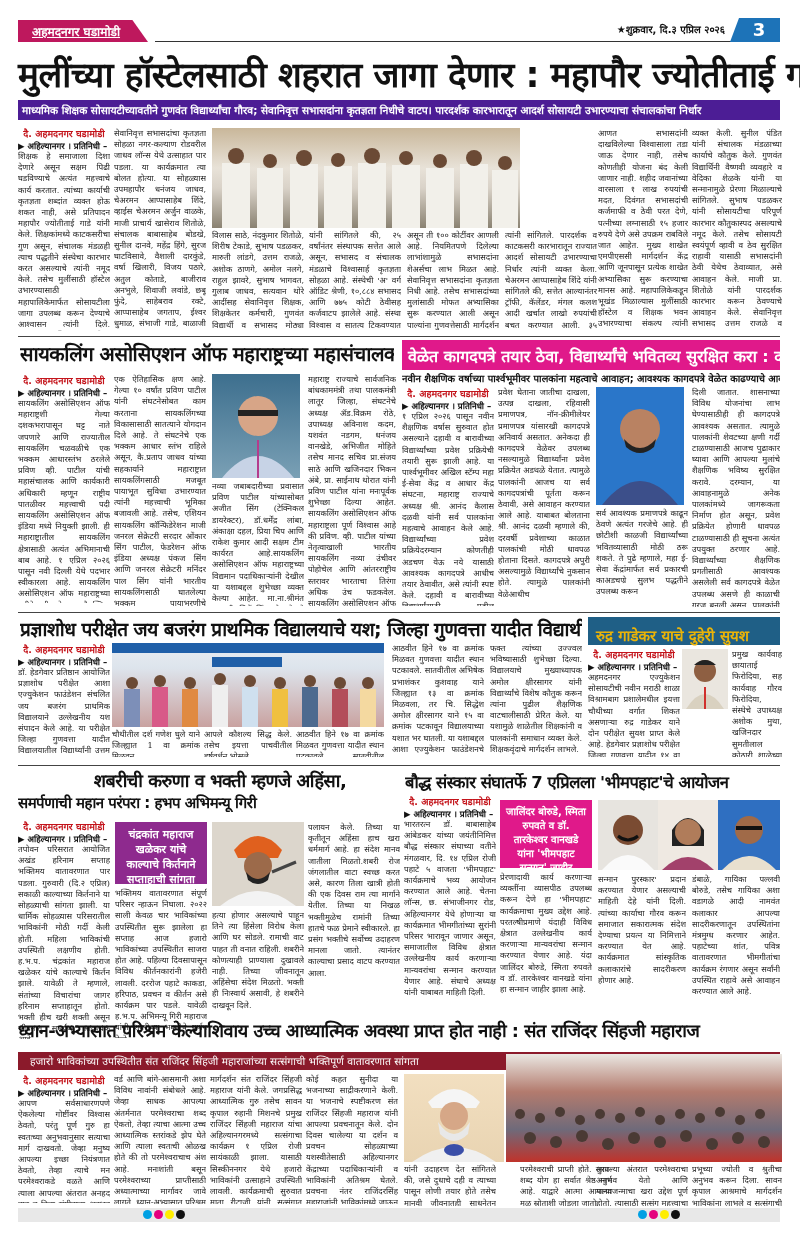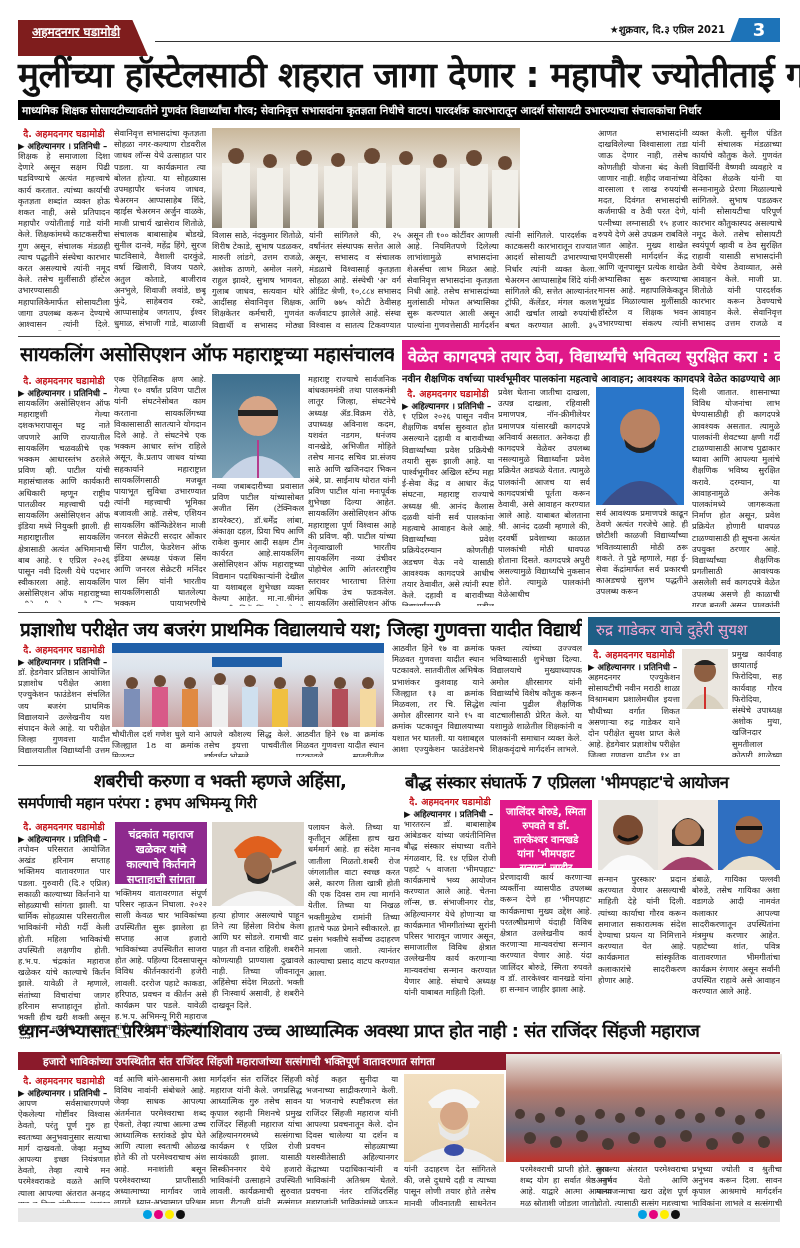--- a/index.html
+++ b/index.html
@@ -5,7 +5,7 @@
 *{box-sizing:border-box;margin:0;padding:0}
 body{width:800px;height:1248px;background:#fff;font-family:"DejaVu Sans","Liberation Sans",sans-serif;color:#111;position:relative;overflow:hidden}
 .abs{position:absolute}
-.masthead-tag{left:18px;top:20px;width:130px;height:36px;background:#7f1d1d;clip-path:polygon(0 0,88% 0,100% 100%,0 100%)}
+.masthead-tag{left:18px;top:20px;width:130px;height:22px;background:#be185d;clip-path:polygon(0 0,88% 0,100% 100%,0 100%)}
 .masthead-tag span{color:#fff;font-weight:bold;font-size:12px;position:absolute;left:14px;top:3px;text-decoration:underline}
 .mast-line{left:155px;top:41px;width:585px;height:1px;background:#333}
 .date{right:75px;top:22px;font-size:10px;font-weight:bold}

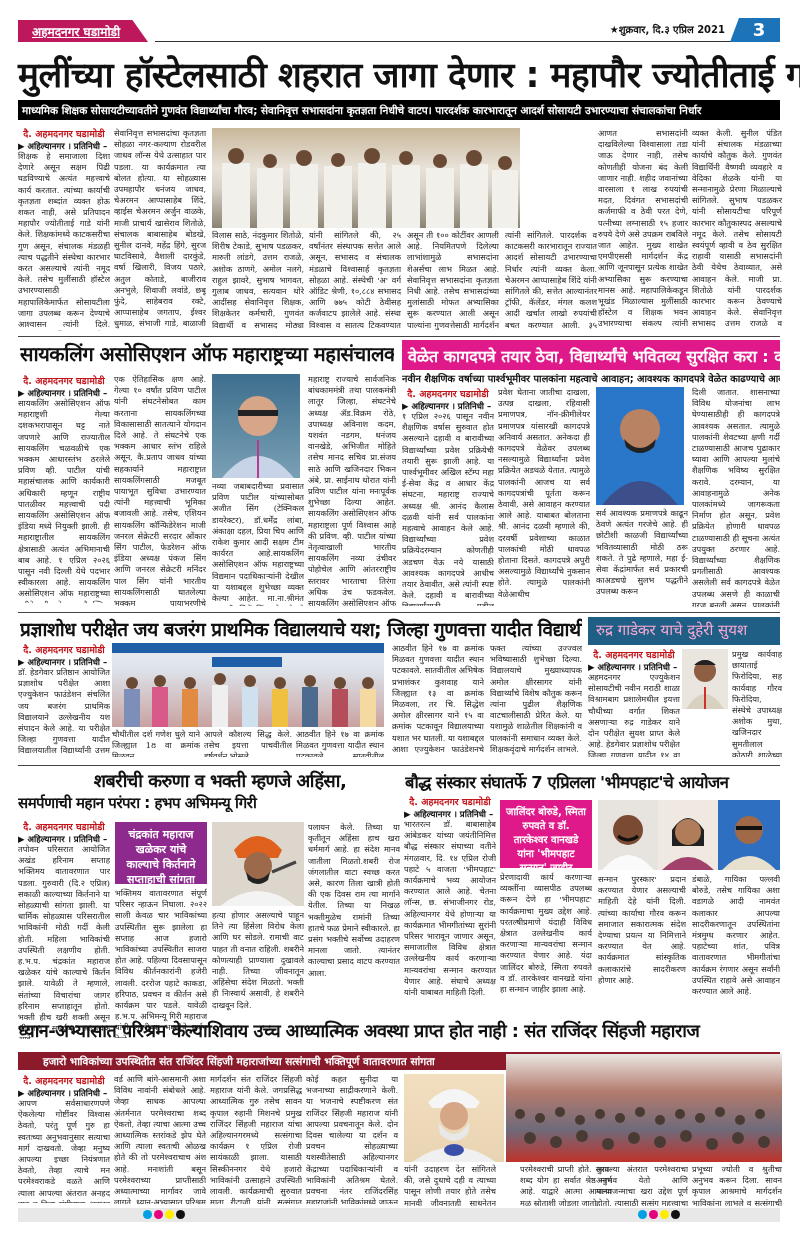--- a/index.html
+++ b/index.html
@@ -37,7 +37,7 @@
     <span>अहमदनगर घडामोडी</span>
   </div>
 <div class="abs mast-line"></div>
-<div class="abs date">★शुक्रवार, दि.३ एप्रिल 2021</div>
+<div class="abs date">★शुक्रवार, दि.३ एप्रिल २०२६</div>
 <div class="abs pageno">3</div>
 
 <div class="abs headline h1">मुलींच्या हॉस्टेलसाठी शहरात जागा देणार : महापौर ज्योतीताई गाडे</div>

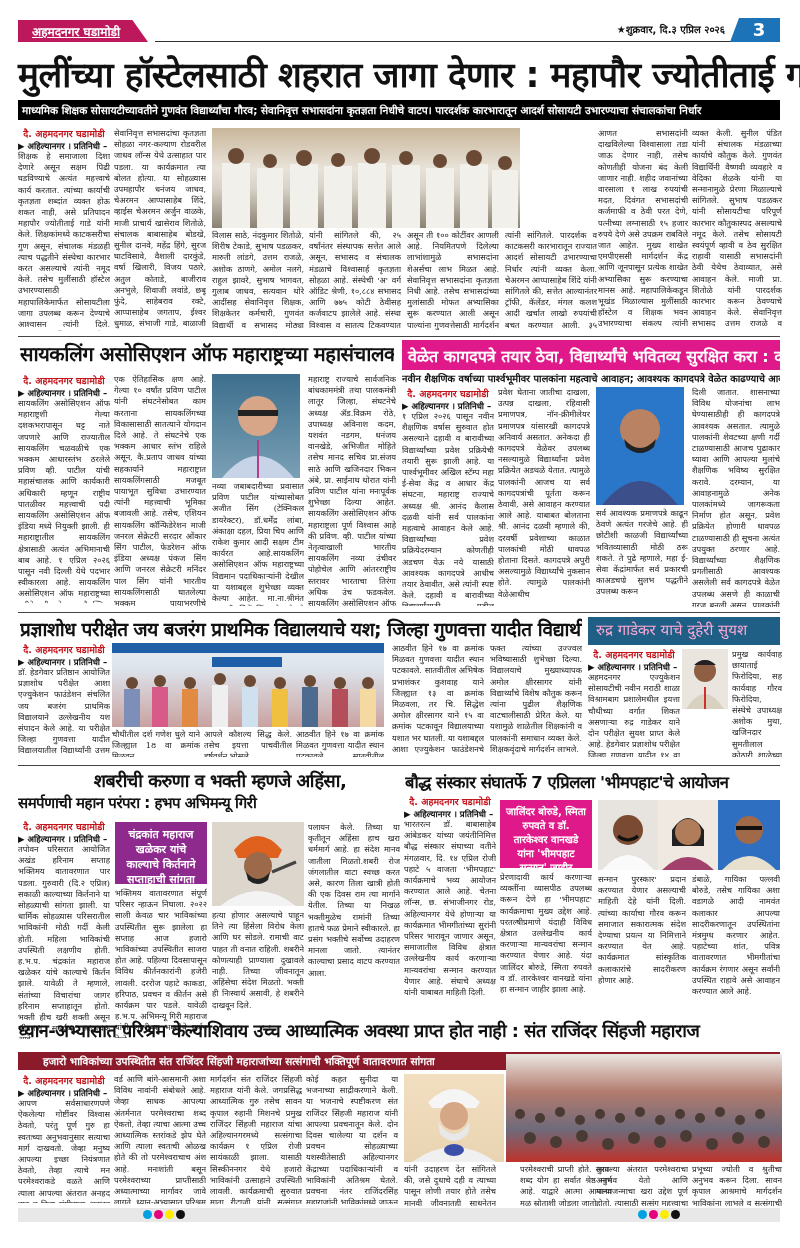--- a/index.html
+++ b/index.html
@@ -12,7 +12,7 @@
 .pageno{right:20px;top:18px;width:50px;height:24px;background:#1d73b8;clip-path:polygon(18% 0,100% 0,100% 100%,0 100%);color:#fff;font-weight:bold;font-size:18px;text-align:center;line-height:24px;padding-left:8px}
 .headline{font-weight:bold;color:#111;white-space:nowrap;letter-spacing:-0.5px;font-family:"DejaVu Sans",sans-serif}
 .h1{left:18px;top:50px;font-size:35px}
-.greenbar{left:18px;top:100px;width:762px;height:20px;background:#000000}
+.greenbar{left:18px;top:100px;width:762px;height:20px;background:#4c1d95}
 .greenbar span{color:#fff;font-size:10.5px;font-weight:bold;position:absolute;left:4px;top:3px;white-space:nowrap}
 .col{font-size:8.2px;line-height:11.2px;color:#222;text-align:justify;overflow:hidden;font-family:"DejaVu Serif",serif}
 .byline{font-size:9.5px;font-weight:bold;color:#c4141b;text-align:center;font-family:"DejaVu Sans",sans-serif}

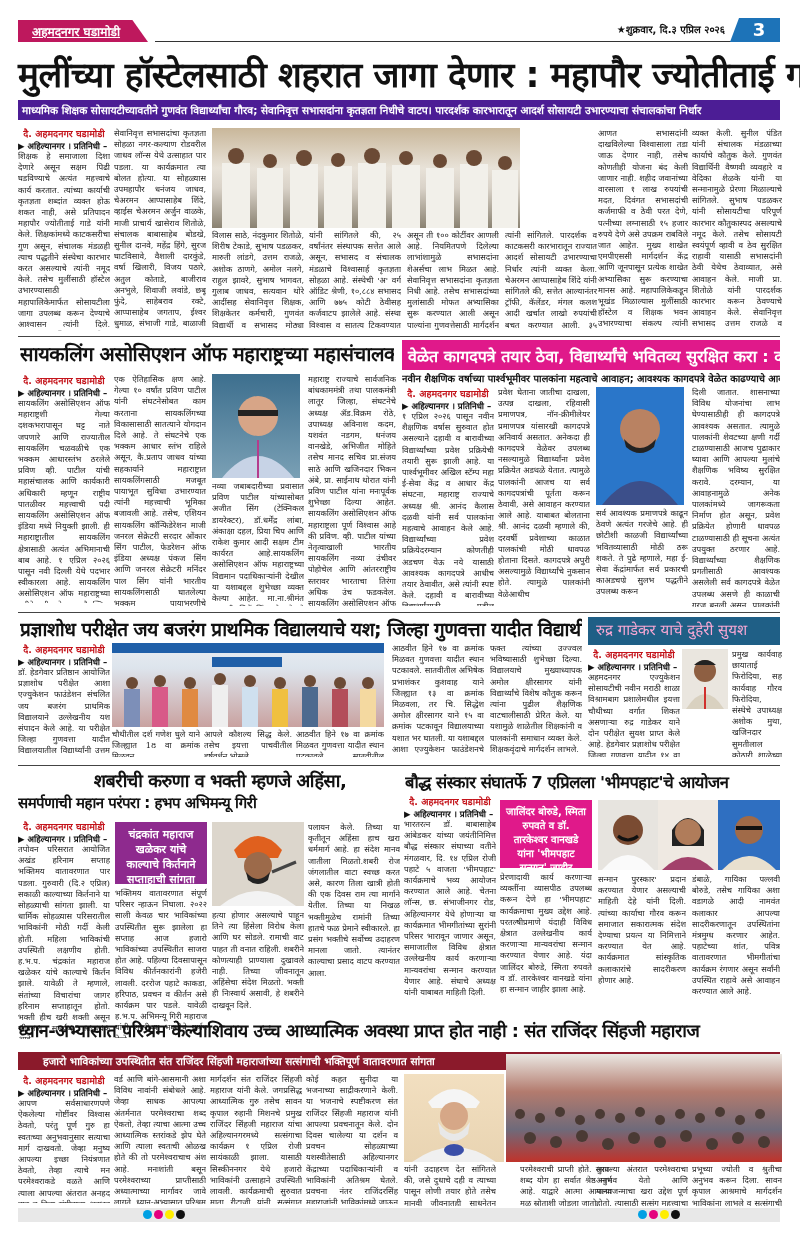--- a/index.html
+++ b/index.html
@@ -28,7 +28,7 @@
 .dots{display:flex;gap:2px;position:absolute;top:2px}
 .dot{width:9px;height:9px;border-radius:50%}
 .rudrabar{left:588px;top:617px;width:192px;height:28px;background:#1f5f86}
-.rudrabar span{color:#f9a8d4;font-weight:normal;font-size:15px;position:absolute;left:8px;top:2px;white-space:nowrap}
+.rudrabar span{color:#eab308;font-weight:bold;font-size:15px;position:absolute;left:8px;top:8px;white-space:nowrap}
 </style>
 </head>
 <body>

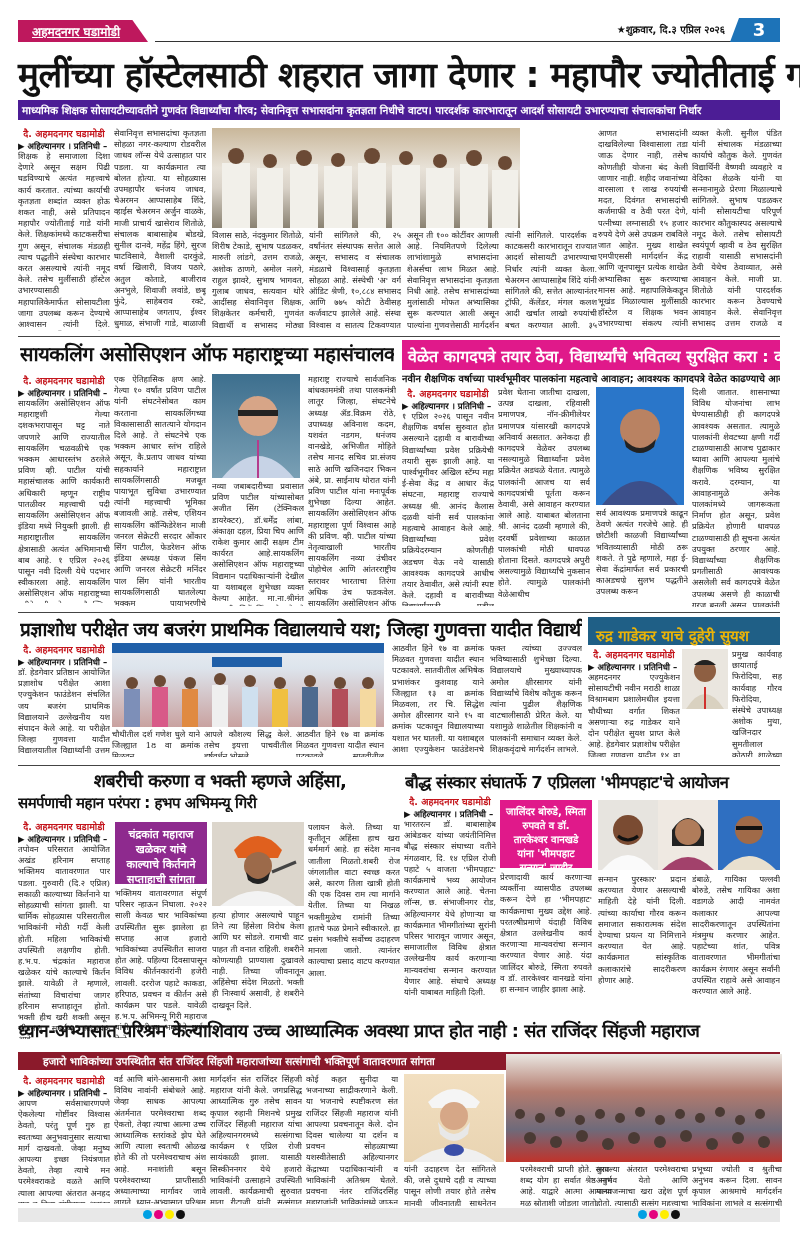--- a/index.html
+++ b/index.html
@@ -158,7 +158,7 @@
       </g>
   </svg>
 </div>
-<div class="abs col" style="left:112px;top:729px;width:88px;height:28px">चौथीतील दर्श गणेश घुले याने जिल्ह्यात 18 वा क्रमांक मिळवून</div>
+<div class="abs col" style="left:112px;top:729px;width:88px;height:28px">चौथीतील दर्श गणेश घुले याने जिल्ह्यात 1 वा क्रमांक मिळवून</div>
 <div class="abs col" style="left:204px;top:729px;width:88px;height:28px">आपले कौशल्य सिद्ध केले. तसेच इयत्ता पाचवीतील हर्षवर्धन भोसले</div>
 <div class="abs col" style="left:296px;top:729px;width:88px;height:28px">आठवीत हिने १७ वा क्रमांक मिळवत गुणवत्ता यादीत स्थान पटकावले. सातवीतील अभिषेक प्रभाशंकर कुशवाह याने जिल्ह्यात १३ वा क्रमांक मिळवला, तर चि. सिद्धेश अमोल क्षीरसागर याने १५ वा क्रमांक पटकावून विद्यालयाच्या यशात भर घातली. या यशाबद्दल आशा एज्युकेशन फाउंडेशनचे अध्यक्ष संदीप शिंदे, सचिव व संचालक मंडळ यांनी विद्यार्थ्यांचे अभिनंदन केले.</div>
 <div class="abs col" style="left:392px;top:643px;width:92px;height:112px">आठवीत हिने १७ वा क्रमांक मिळवत गुणवत्ता यादीत स्थान पटकावले. सातवीतील अभिषेक प्रभाशंकर कुशवाह याने जिल्ह्यात १३ वा क्रमांक मिळवला, तर चि. सिद्धेश अमोल क्षीरसागर याने १५ वा क्रमांक पटकावून विद्यालयाच्या यशात भर घातली. या यशाबद्दल आशा एज्युकेशन फाउंडेशनचे अध्यक्ष संदीप शिंदे, सचिव व संचालक मंडळ यांनी विद्यार्थ्यांचे अभिनंदन केले.</div>

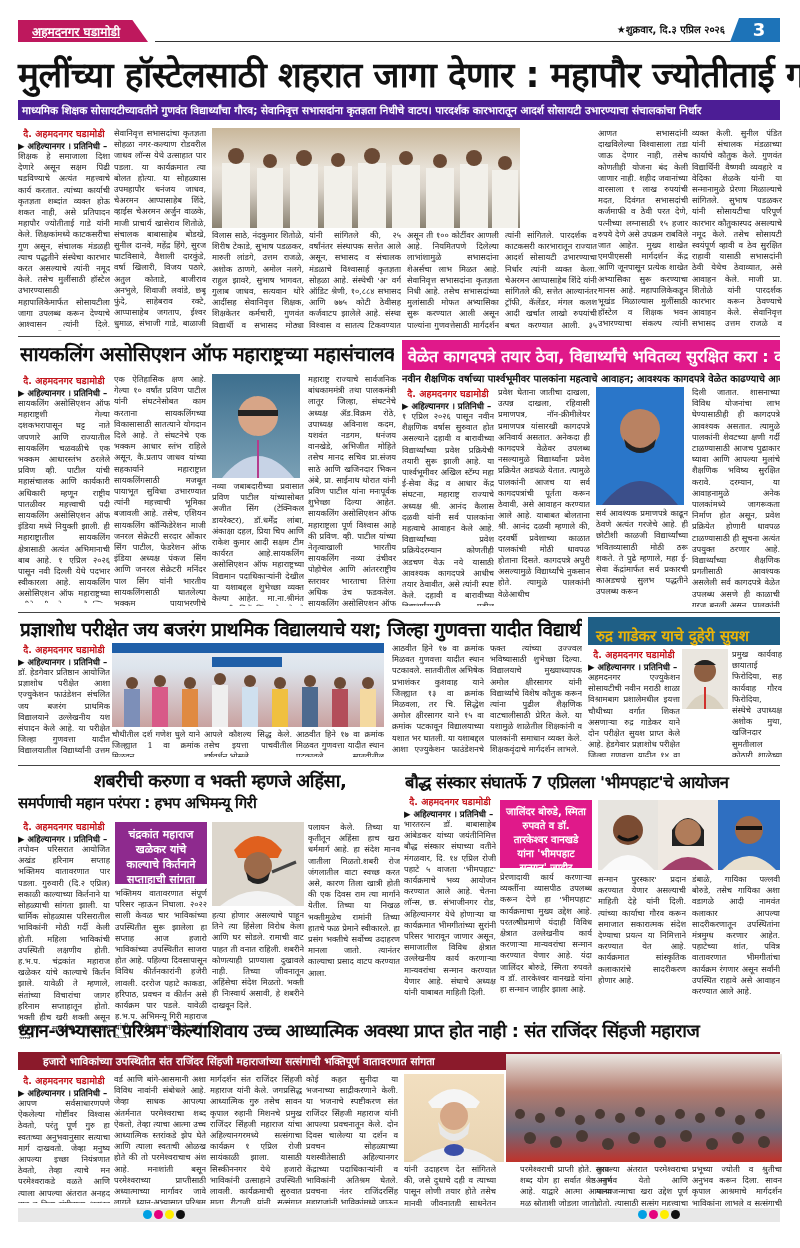--- a/index.html
+++ b/index.html
@@ -23,7 +23,7 @@
 .sub{font-weight:bold;white-space:nowrap;color:#111}
 .boxhead{color:#fff;font-weight:bold;text-align:center;font-size:11px;line-height:15px;padding:5px 4px}
 .maroon{left:18px;top:1052px;width:762px;height:18px;background:#8b1a2b}
-.maroon span{color:#fff;font-size:10.5px;font-weight:bold;position:absolute;left:25px;top:2px;white-space:nowrap}
+.maroon span{color:#fff;font-size:10.5px;font-weight:normal;position:absolute;left:12px;top:2px;white-space:nowrap}
 .footer{left:18px;top:1208px;width:762px;height:14px;background:#e8e8e8}
 .dots{display:flex;gap:2px;position:absolute;top:2px}
 .dot{width:9px;height:9px;border-radius:50%}

